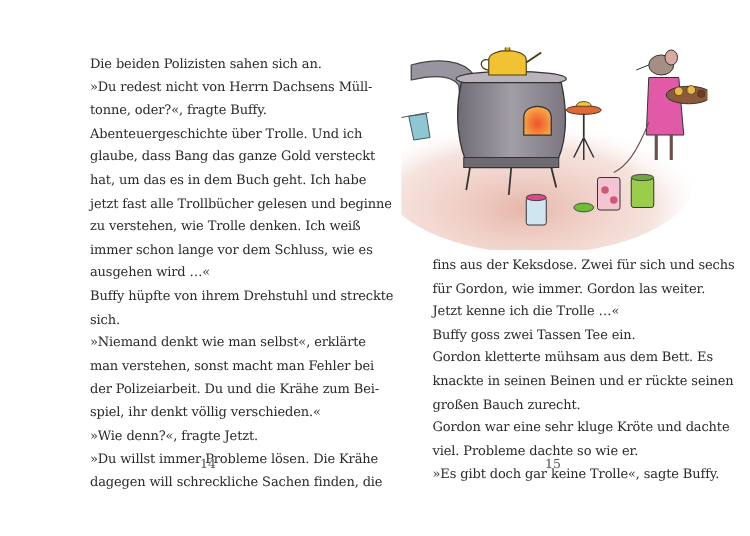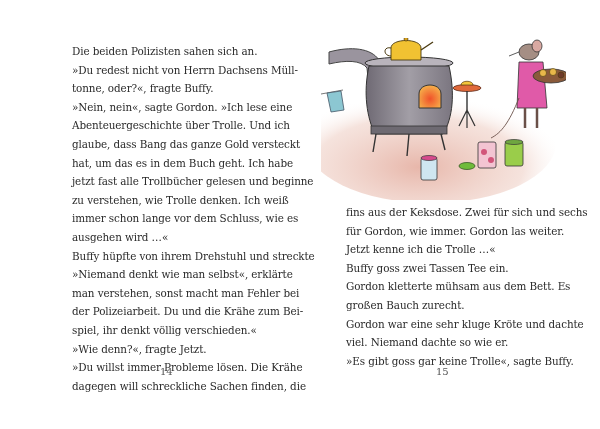--- a/index.html
+++ b/index.html
@@ -48,7 +48,6 @@
         <span class="line last">Die beiden Polizisten sahen sich an.</span>
         <span class="line">»Du redest nicht von Herrn Dachsens Müll-</span>
         <span class="line last">tonne, oder?«, fragte Buffy.</span>
-        <span class="line">»Nein, nein«, sagte Gordon. »Ich lese eine</span>
         <span class="line">Abenteuergeschichte über Trolle. Und ich</span>
         <span class="line">glaube, dass Bang das ganze Gold versteckt</span>
         <span class="line">hat, um das es in dem Buch geht. Ich habe</span>

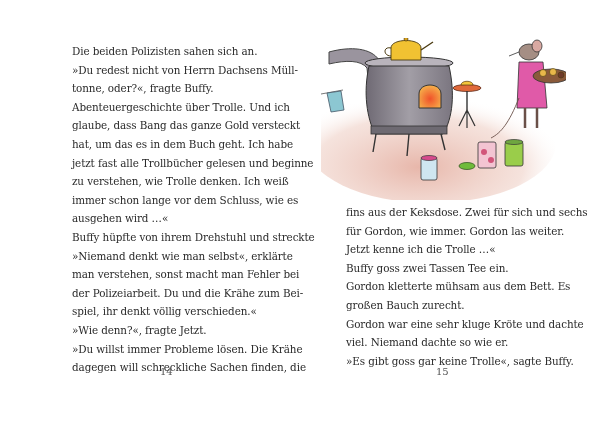--- a/index.html
+++ b/index.html
@@ -56,6 +56,7 @@
         <span class="line">immer schon lange vor dem Schluss, wie es</span>
         <span class="line last">ausgehen wird …«</span>
         <span class="line">Buffy hüpfte von ihrem Drehstuhl und streckte</span>
+        <span class="line last">sich.</span>
         <span class="line">»Niemand denkt wie man selbst«, erklärte</span>
         <span class="line">man verstehen, sonst macht man Fehler bei</span>
         <span class="line">der Polizeiarbeit. Du und die Krähe zum Bei-</span>

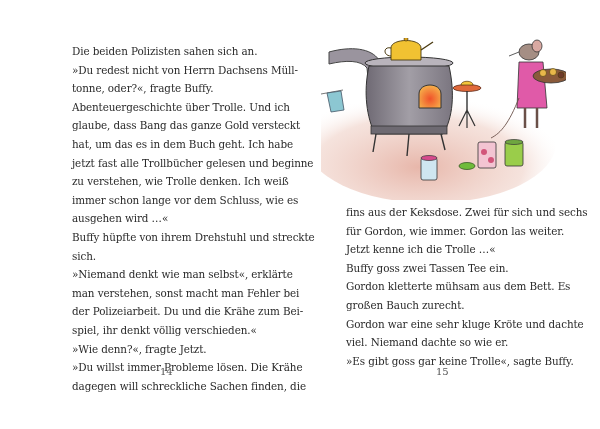--- a/index.html
+++ b/index.html
@@ -156,6 +156,7 @@
         <span class="line last">Jetzt kenne ich die Trolle …«</span>
         <span class="line last">Buffy goss zwei Tassen Tee ein.</span>
         <span class="line">Gordon kletterte mühsam aus dem Bett. Es</span>
+        <span class="line">knackte in seinen Beinen und er rückte seinen</span>
         <span class="line last">großen Bauch zurecht.</span>
         <span class="line">Gordon war eine sehr kluge Kröte und dachte</span>
         <span class="line last">viel. Niemand dachte so wie er.</span>

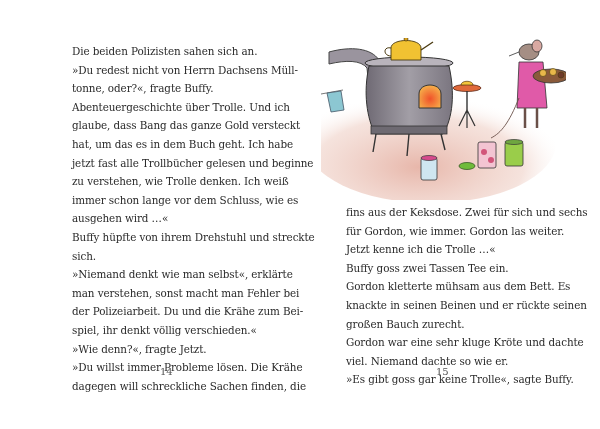--- a/index.html
+++ b/index.html
@@ -159,7 +159,7 @@
         <span class="line">knackte in seinen Beinen und er rückte seinen</span>
         <span class="line last">großen Bauch zurecht.</span>
         <span class="line">Gordon war eine sehr kluge Kröte und dachte</span>
-        <span class="line last">viel. Niemand dachte so wie er.</span>
+        <span class="line last">viel. Probleme dachte so wie er.</span>
         <span class="line last">»Es gibt goss gar keine Trolle«, sagte Buffy.</span>
       </div>
     <div class="page-number">15</div>

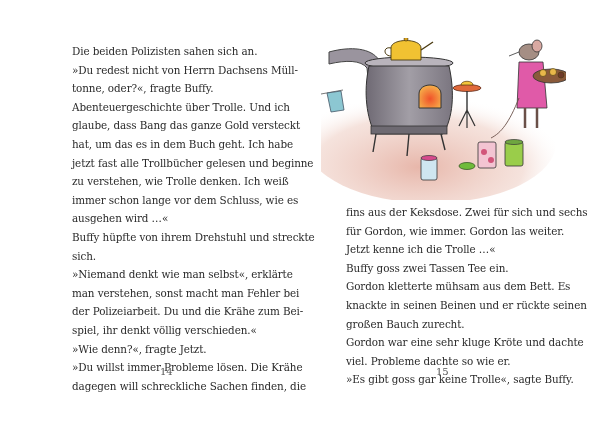--- a/index.html
+++ b/index.html
@@ -160,7 +160,7 @@
         <span class="line last">großen Bauch zurecht.</span>
         <span class="line">Gordon war eine sehr kluge Kröte und dachte</span>
         <span class="line last">viel. Probleme dachte so wie er.</span>
-        <span class="line last">»Es gibt goss gar keine Trolle«, sagte Buffy.</span>
+        <span class="line last">»Es gibt doch gar keine Trolle«, sagte Buffy.</span>
       </div>
     <div class="page-number">15</div>
   </div>

